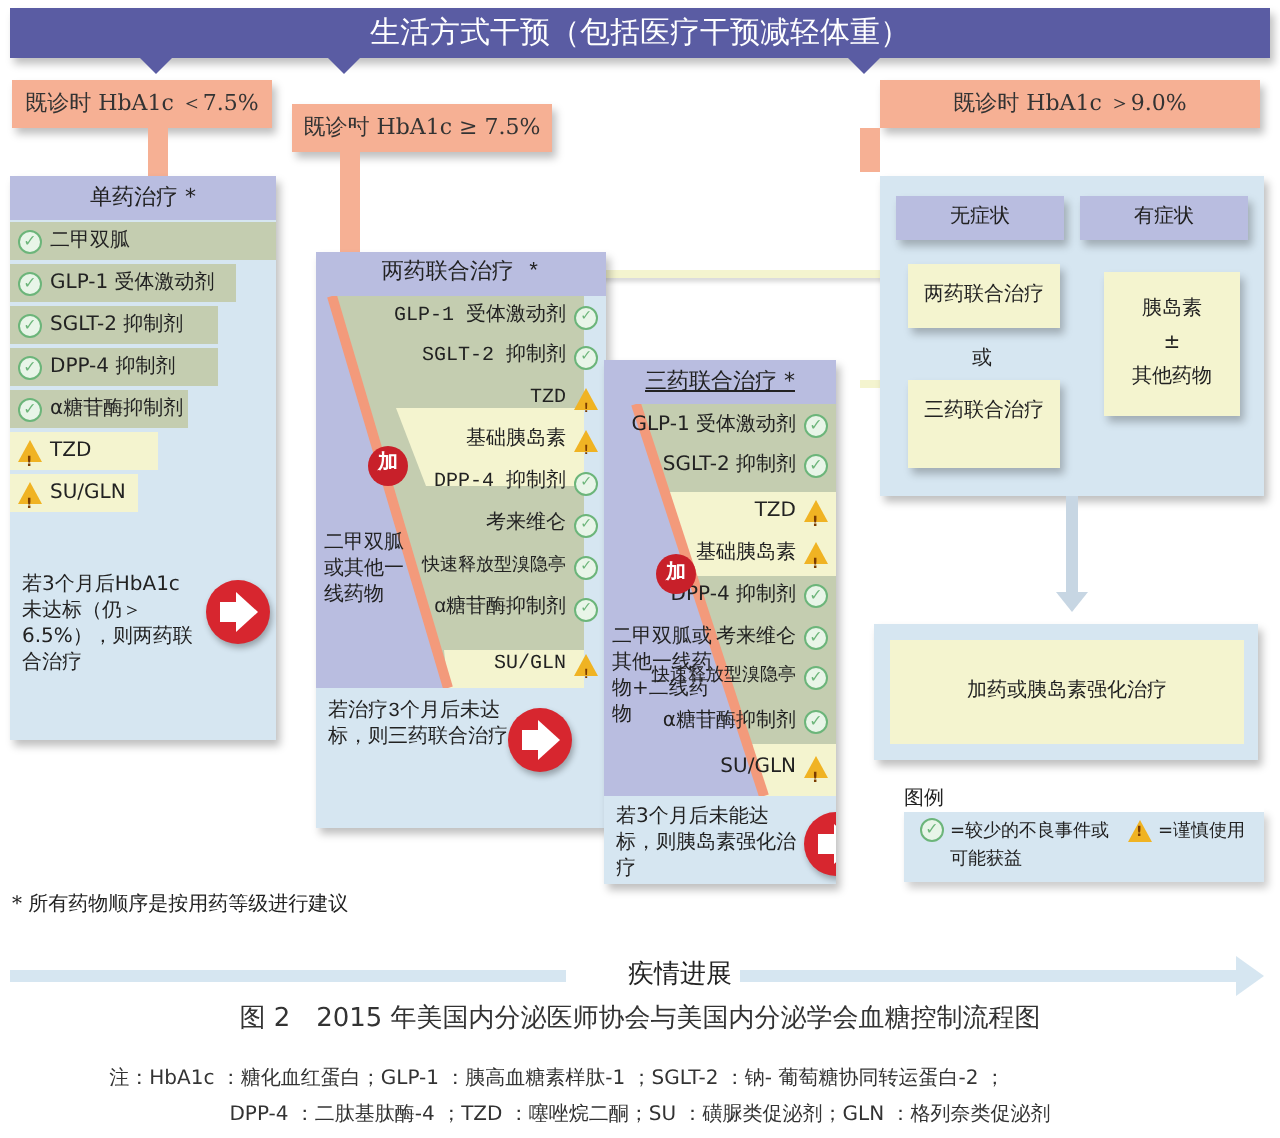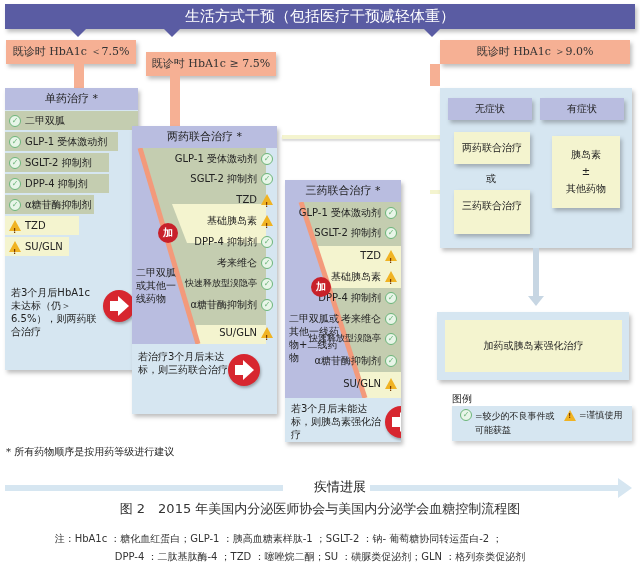--- a/index.html
+++ b/index.html
@@ -104,7 +104,7 @@
 <div class="abs" style="left:282px;top:135px;width:175px;height:4px;background:#f4f4cf;box-shadow:0 2px 2px rgba(0,0,0,0.15);"></div>
 <div class="abs" style="left:430px;top:190px;width:30px;height:4px;background:#f4f4cf;"></div>
 
-<div class="abs panel shadow" style="left:132px;top:126px;width:145px;height:288px;overflow:hidden;">
+<div class="abs panel shadow" style="left:158px;top:126px;width:145px;height:288px;overflow:hidden;font-family:Liberation Mono, monospace;">
   <div class="panel-head">两药联合治疗 *</div>
   <div class="abs" style="left:0;top:22px;width:134px;height:196px;background:#b9bde0;"></div>
   <svg class="abs" style="left:0;top:22px;" width="134" height="196">

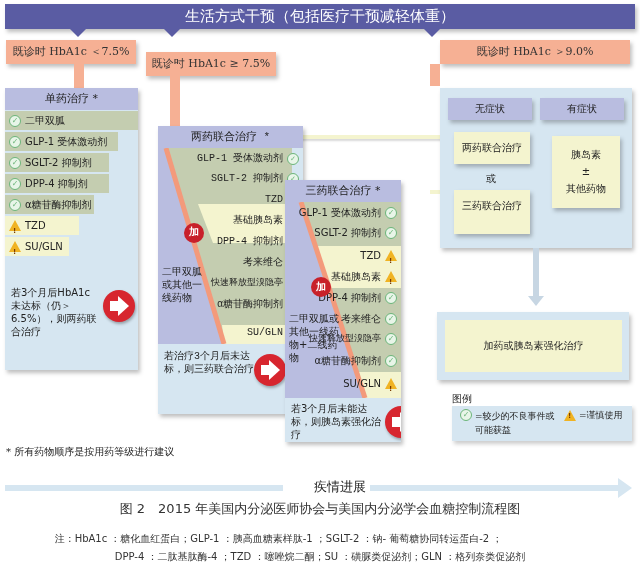--- a/index.html
+++ b/index.html
@@ -161,7 +161,7 @@
   <div class="arrow-circle" style="left:96px;top:228px;"></div>
 </div>
 
-<div class="abs panel shadow" style="left:285px;top:180px;width:116px;height:262px;overflow:hidden;">
+<div class="abs panel shadow" style="left:302px;top:180px;width:116px;height:262px;overflow:hidden;text-decoration:underline;">
   <div class="panel-head">三药联合治疗 *</div>
   <div class="abs" style="left:0;top:22px;width:140px;height:196px;background:#b9bde0;"></div>
   <svg class="abs" style="left:0;top:22px;" width="140" height="196">

